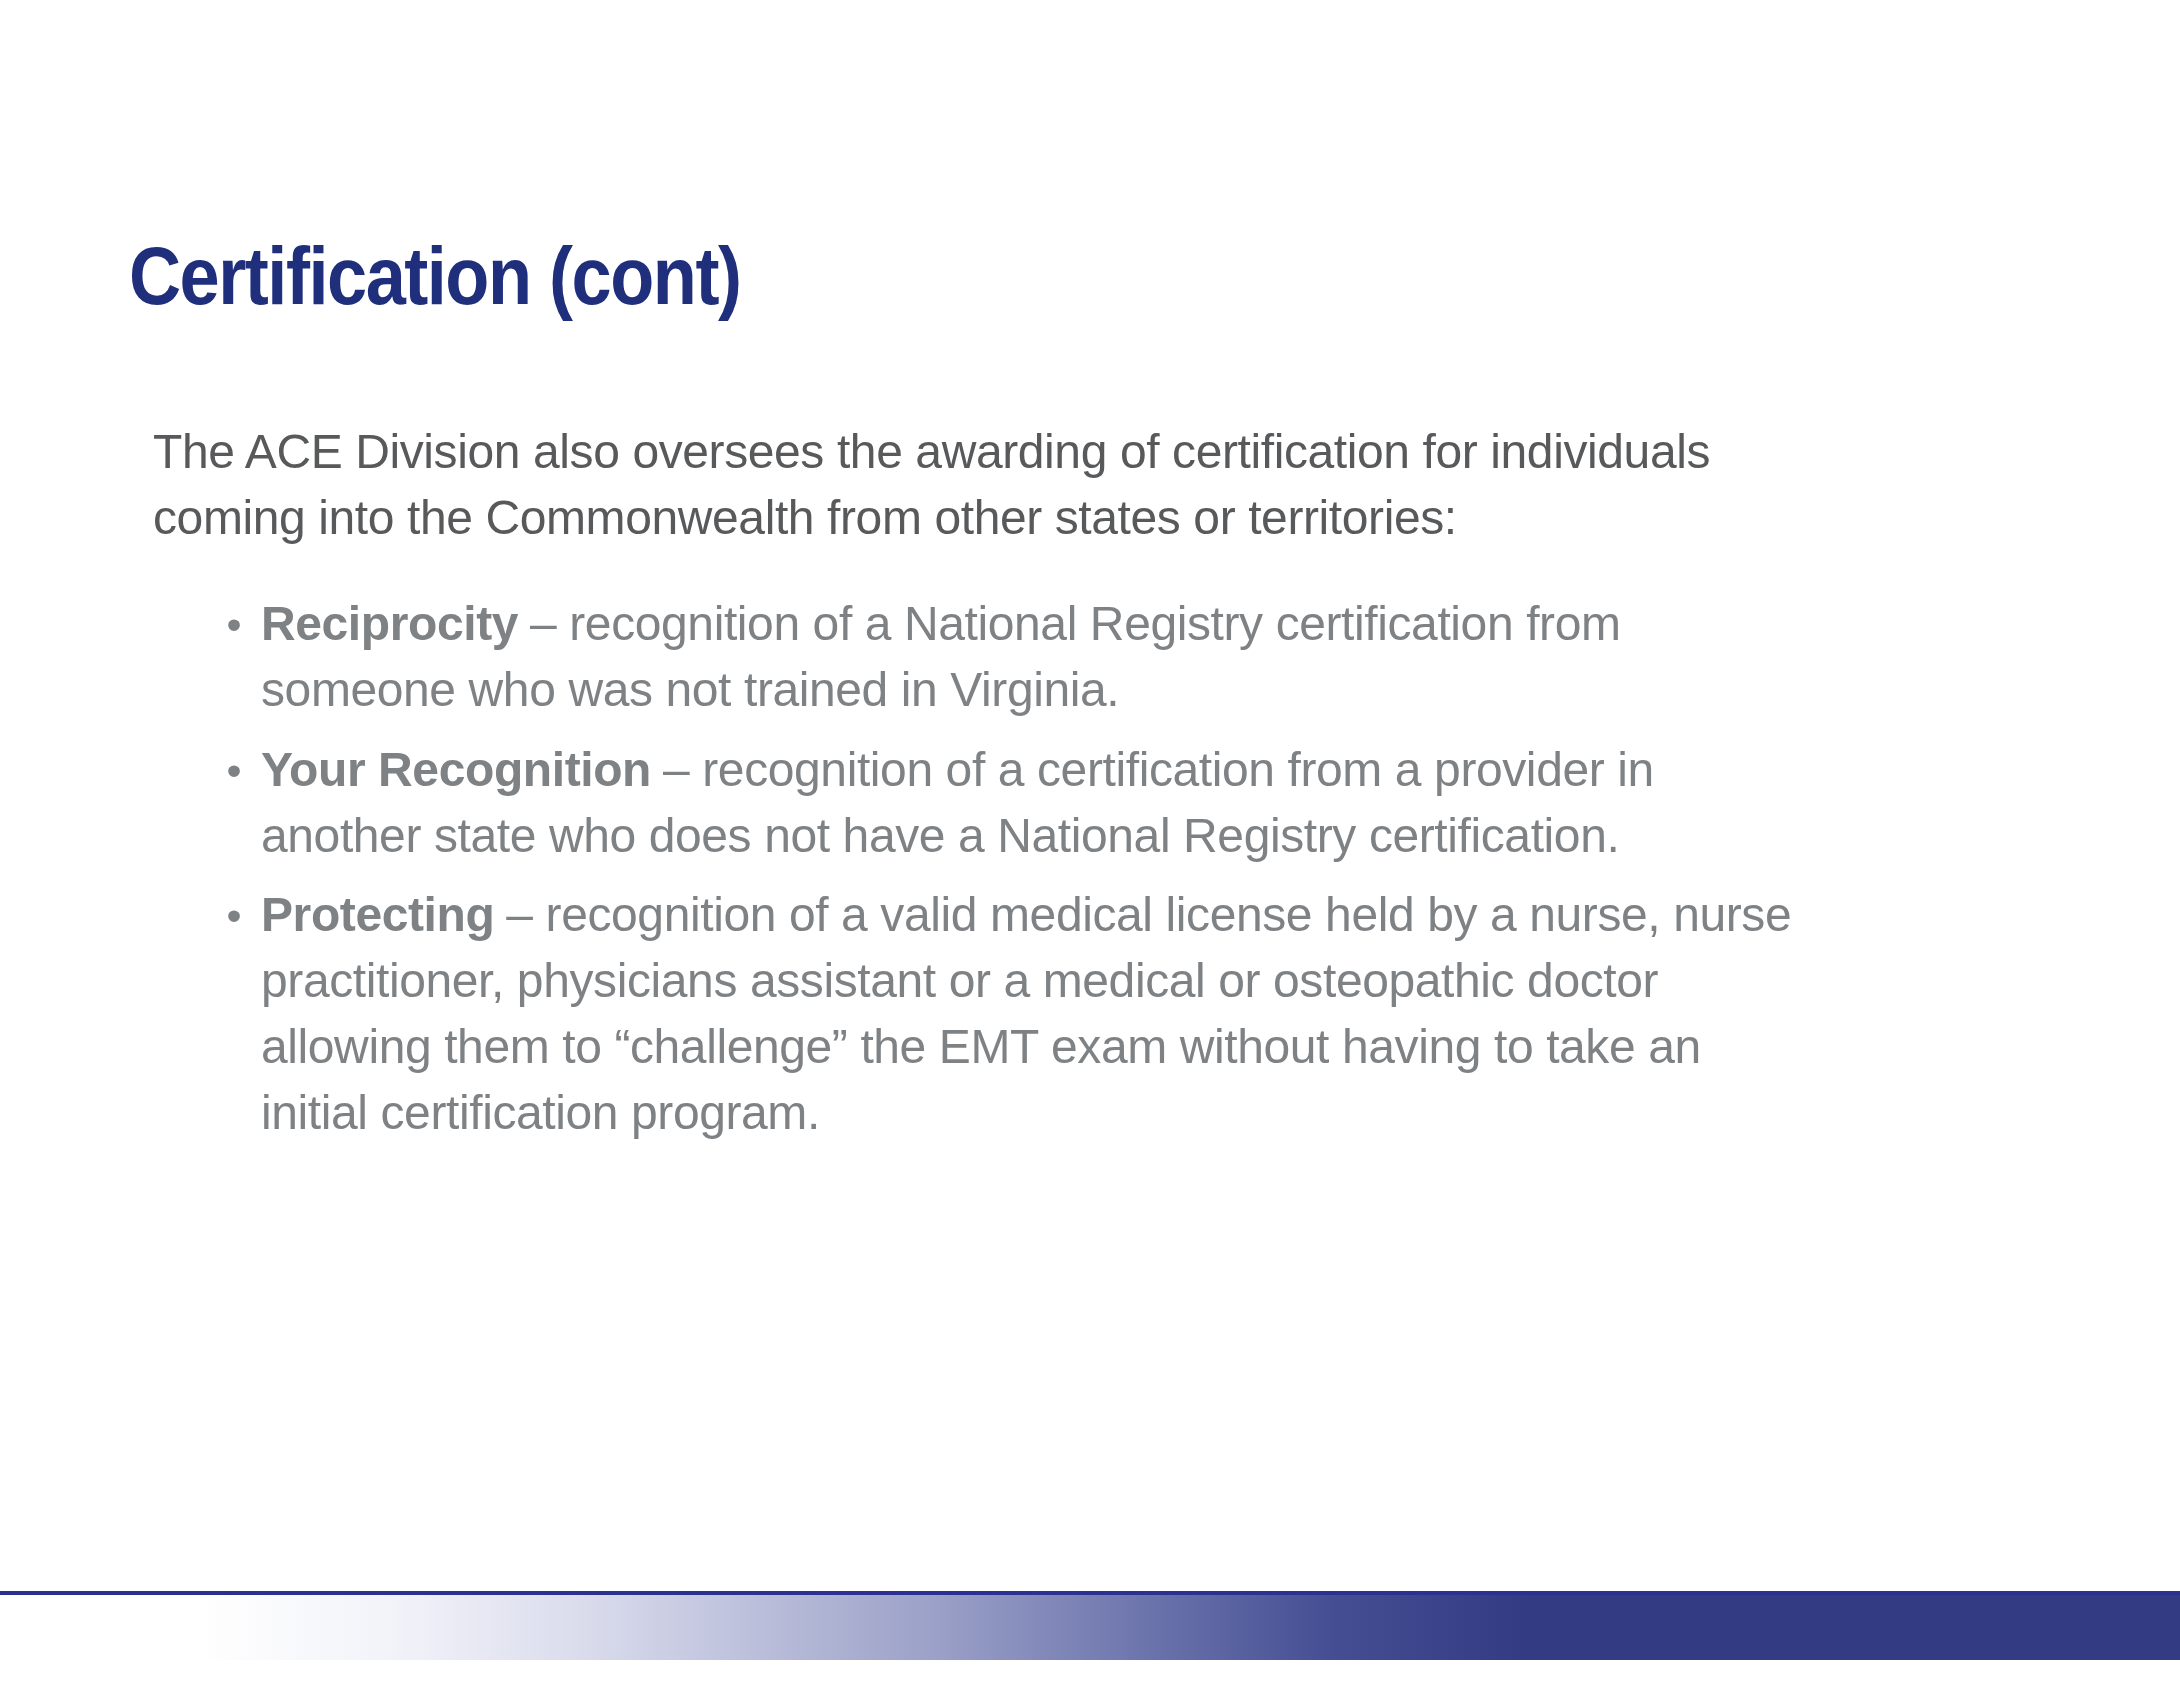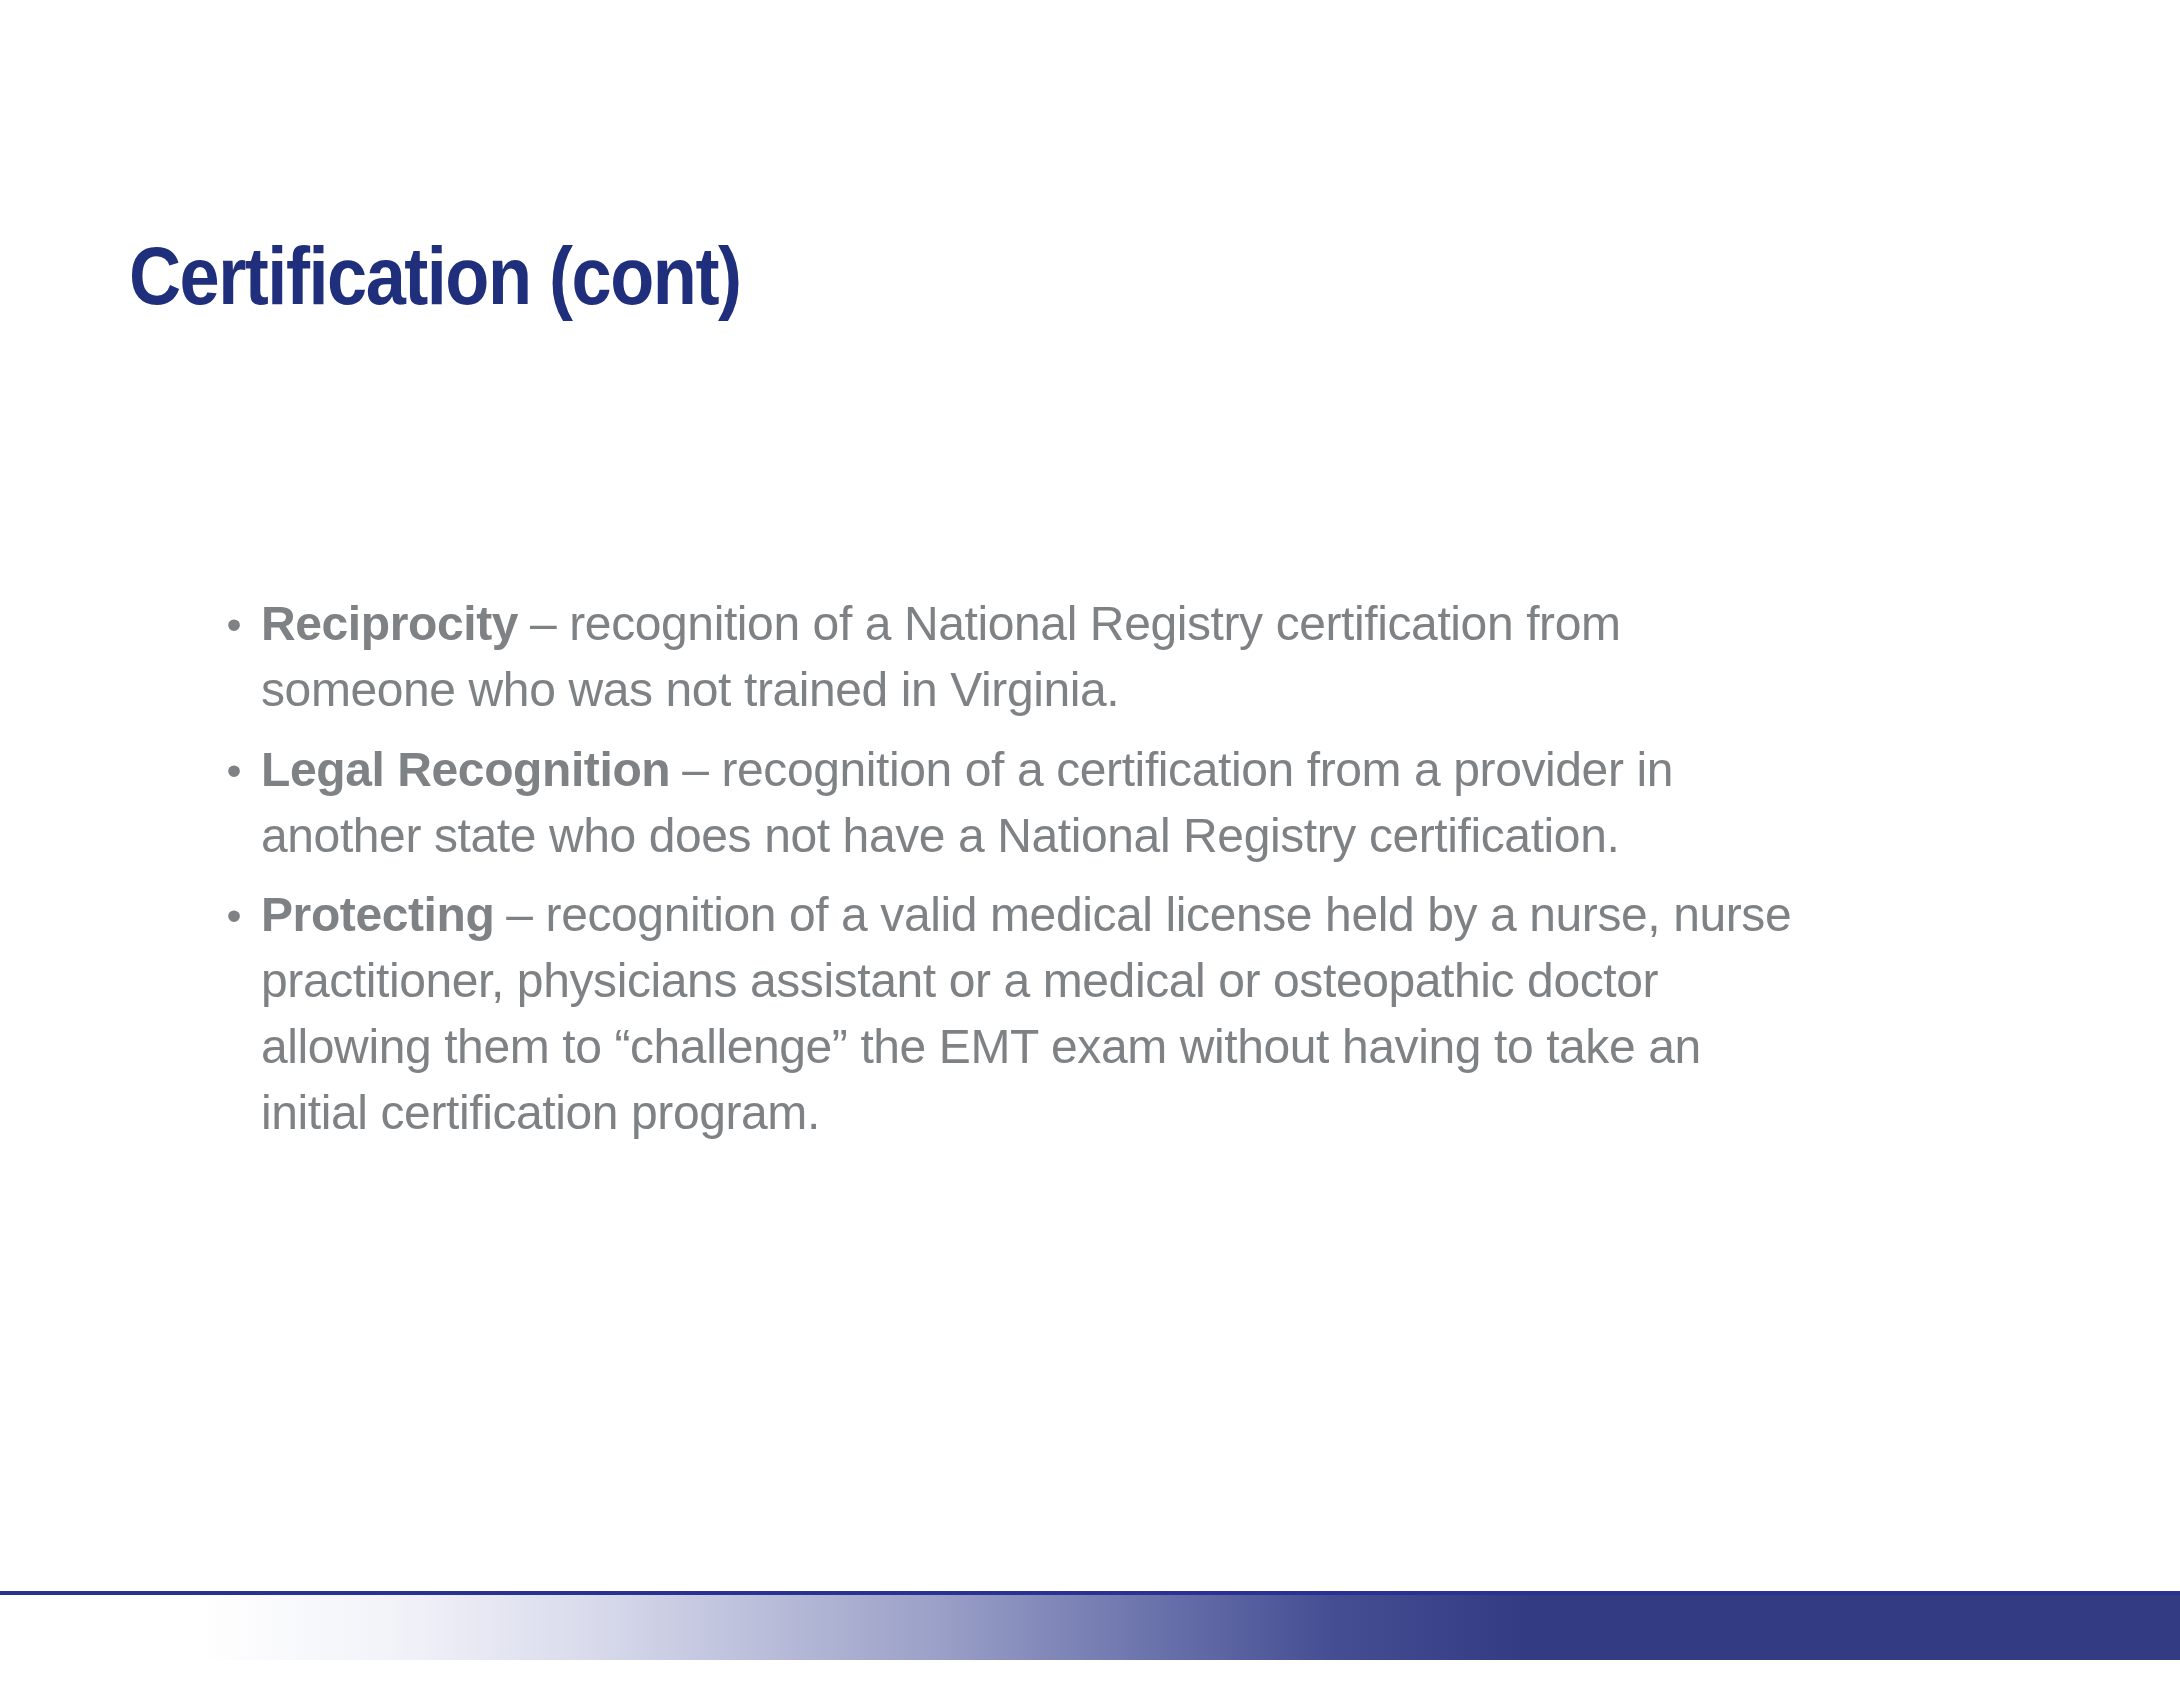--- a/index.html
+++ b/index.html
@@ -68,6 +68,8 @@
 
   <h1 class="title">Certification (cont)</h1>
 
+  <p class="intro">The ACE Division also oversees the awarding of certification for individuals
+coming into the Commonwealth from other states or territories:</p>
 
   <ul class="bullets">
     <li>

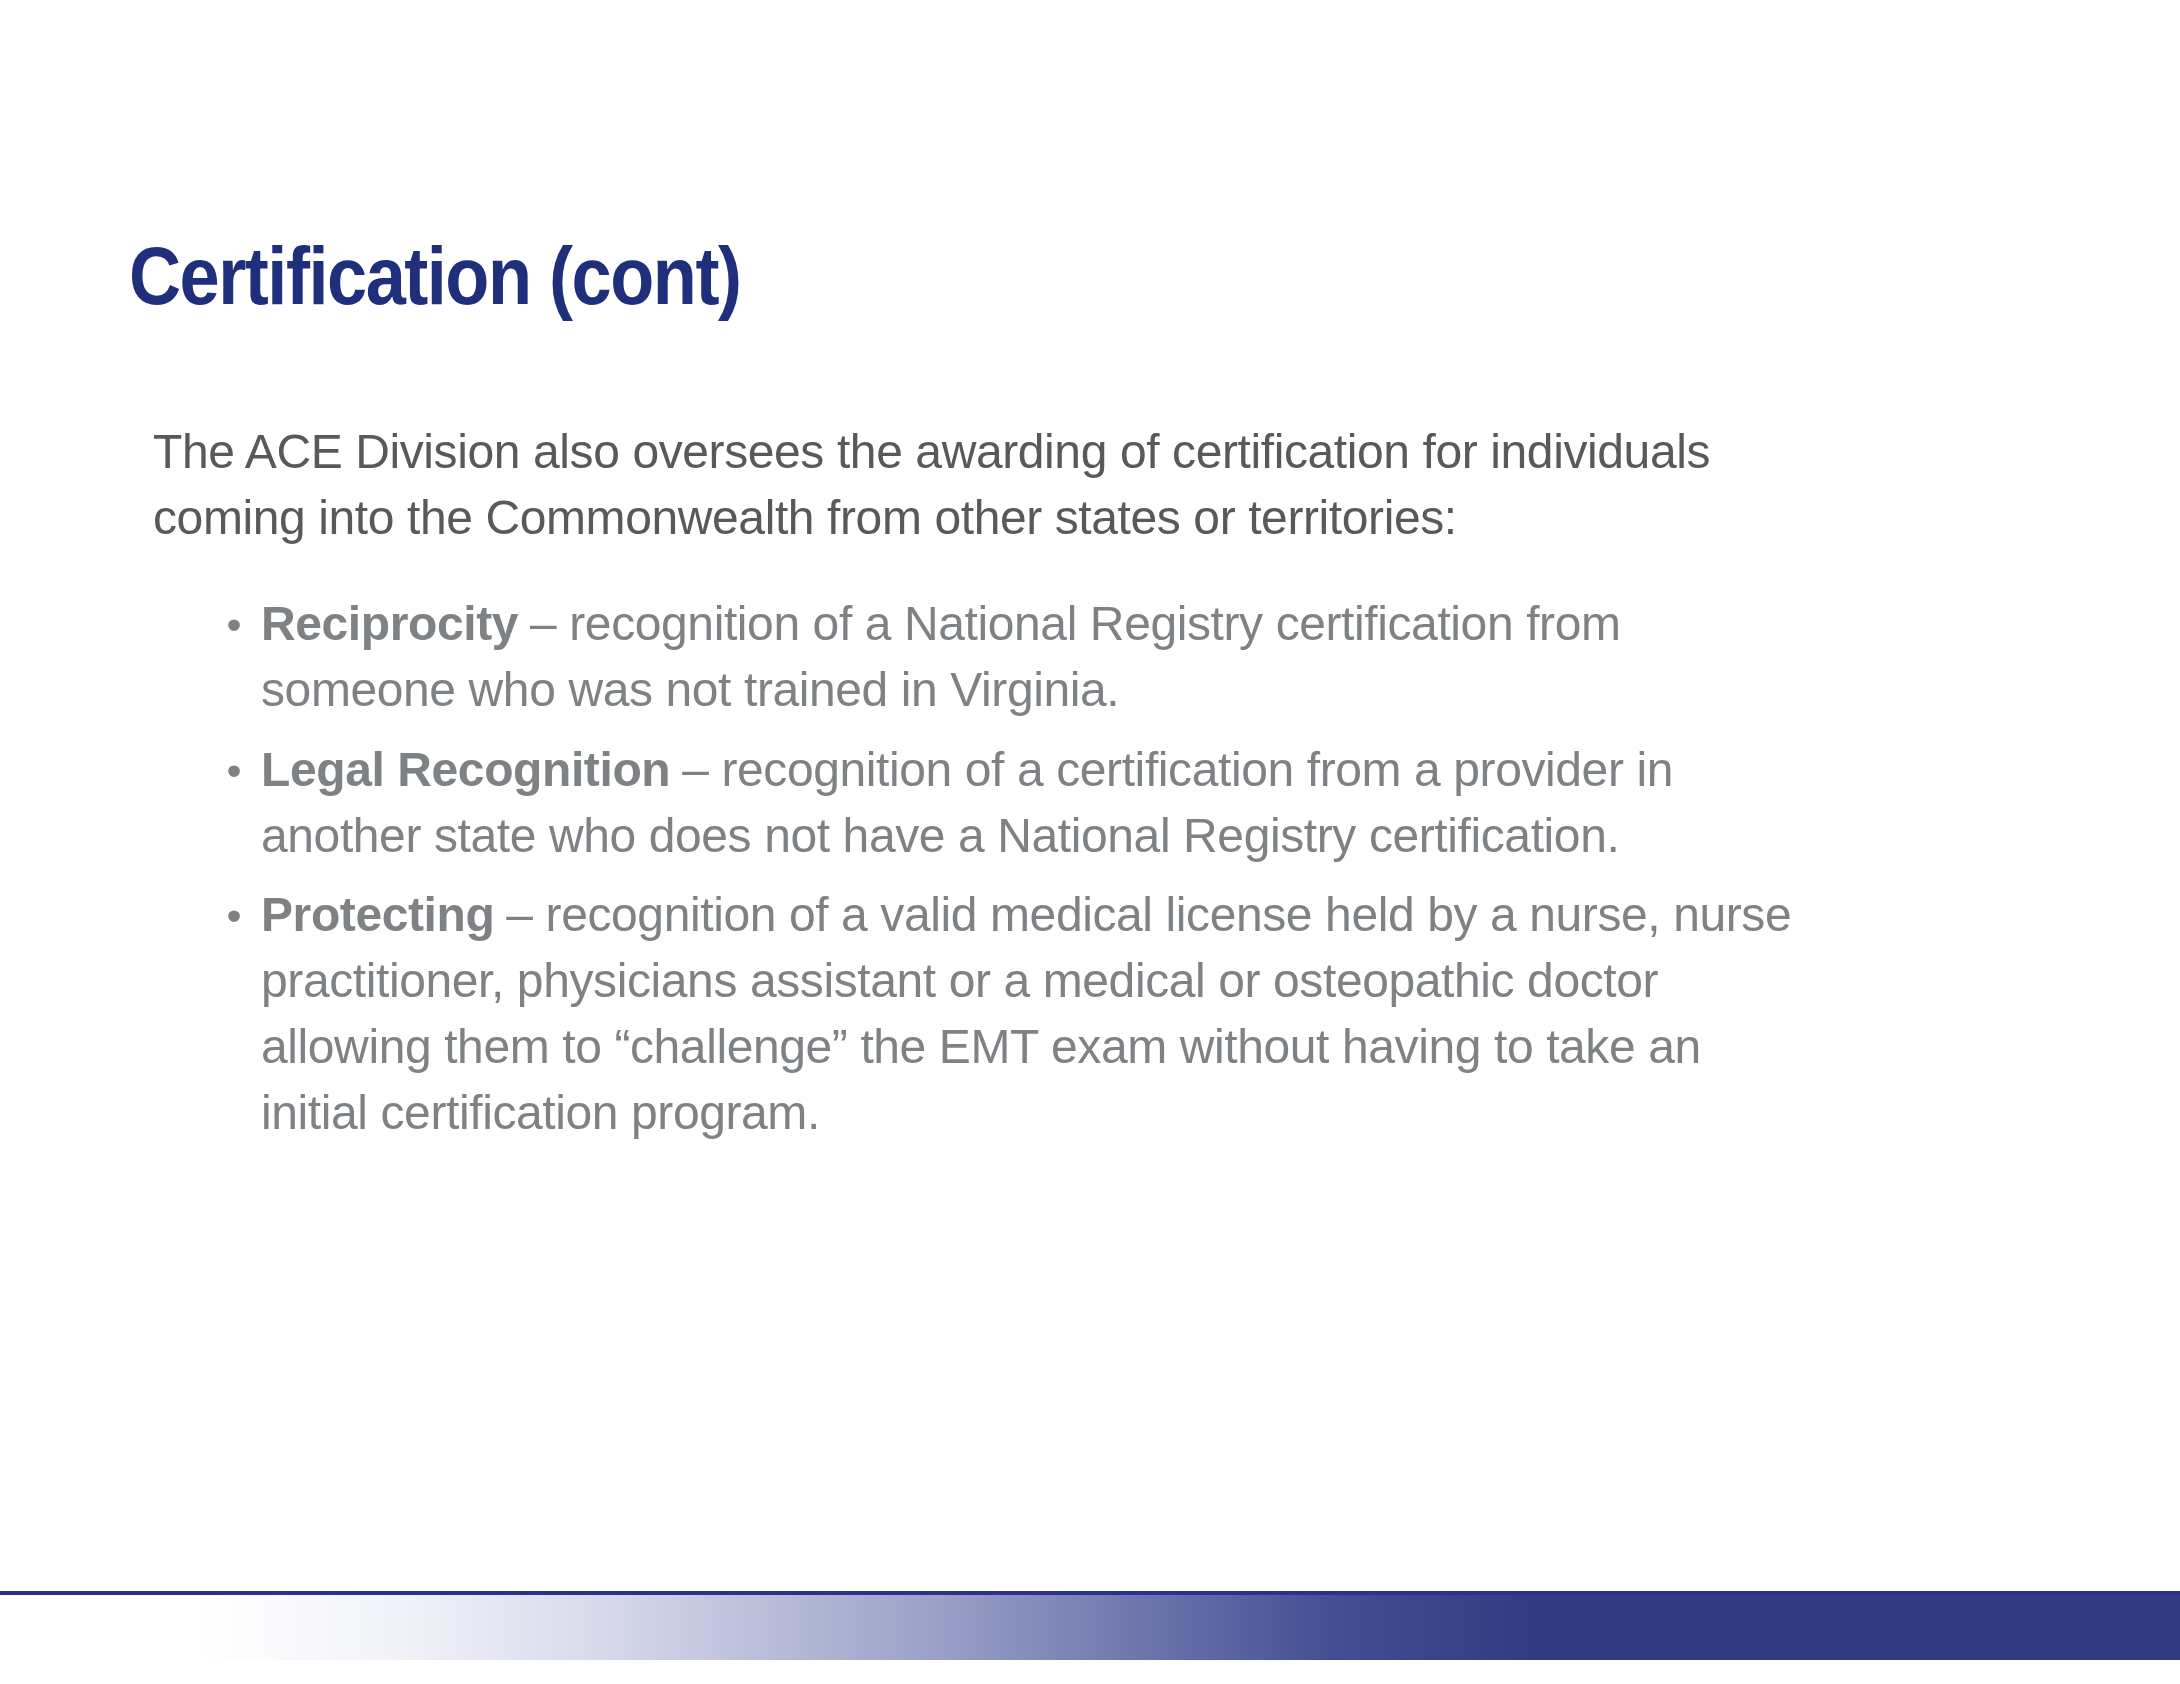--- a/index.html
+++ b/index.html
@@ -77,7 +77,7 @@
 someone who was not trained in Virginia.</span>
     </li>
     <li>
-      <span class="marker">•</span><span class="term">Legal Recognition</span><span class="desc">– recognition of a certification from a provider in
+      <span class="marker">•</span><span class="term">Your Recognition</span><span class="desc">– recognition of a certification from a provider in
 another state who does not have a National Registry certification.</span>
     </li>
     <li>

